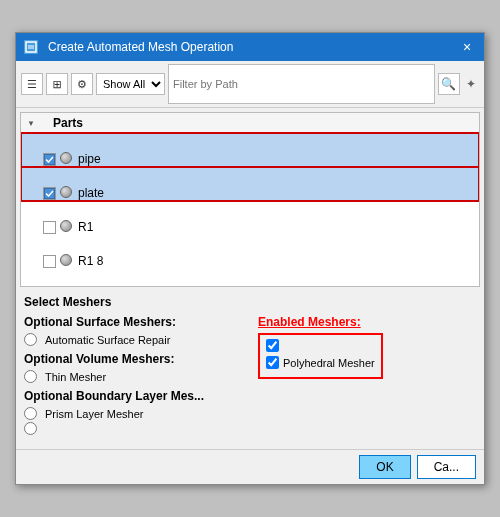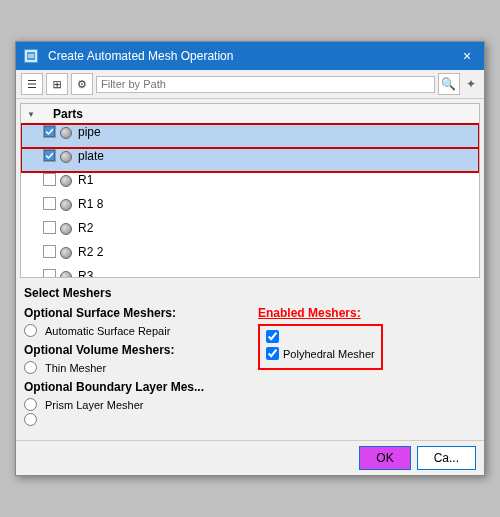--- a/index.html
+++ b/index.html
@@ -297,6 +297,9 @@
     <button class="toolbar-btn" title="List view">☰</button>
     <button class="toolbar-btn" title="Tree view">⊞</button>
     <button class="toolbar-btn" title="Settings">⚙</button>
+    <select class="show-all-select">
+      <option>Show All</option>
+    </select>
     <input class="filter-input" type="text" placeholder="Filter by Path" style="">
     <button class="filter-btn">🔍</button>
     <button class="pin-btn">✦</button>

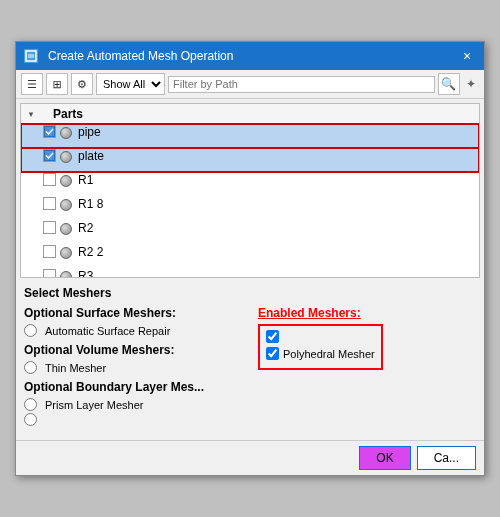--- a/index.html
+++ b/index.html
@@ -89,7 +89,7 @@
     }
     .filter-input {
       flex: 1;
-      height: 17px;
+      height: 40px;
       border: 1px solid #bbb;
       padding: 0 4px;
       font-size: 11px;

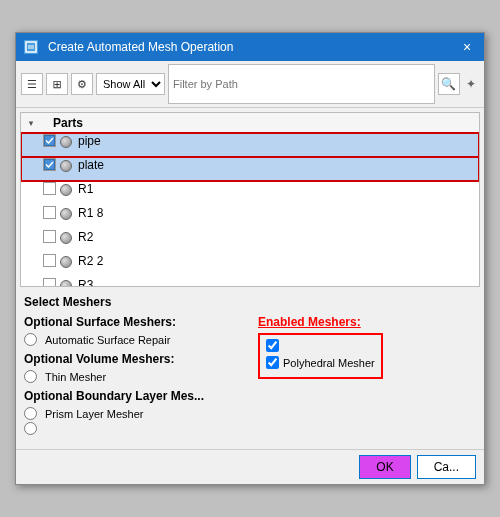--- a/index.html
+++ b/index.html
@@ -125,9 +125,9 @@
     }
     .tree-item {
       display: flex;
-      align-items: flex-start;
+      align-items: flex-end;
       padding: 1px 2px;
-      height: 24px;
+      height: 34px;
       cursor: pointer;
     }
     .tree-expander {

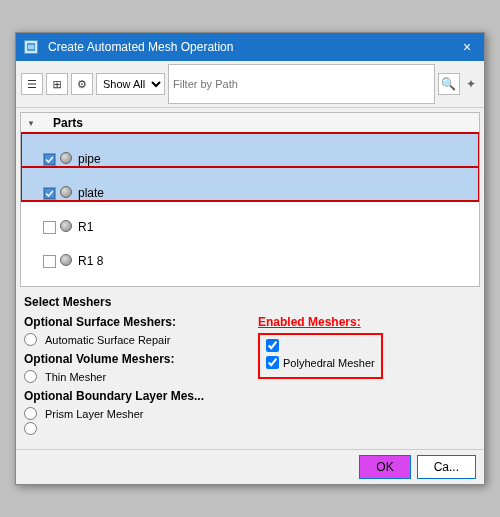--- a/index.html
+++ b/index.html
@@ -252,7 +252,7 @@
       color: #000;
     }
     .footer-btn.primary {
-      background: #d946ef;
+      background: #7dd3fc;
     }
     .parts-header {
       display: flex;

